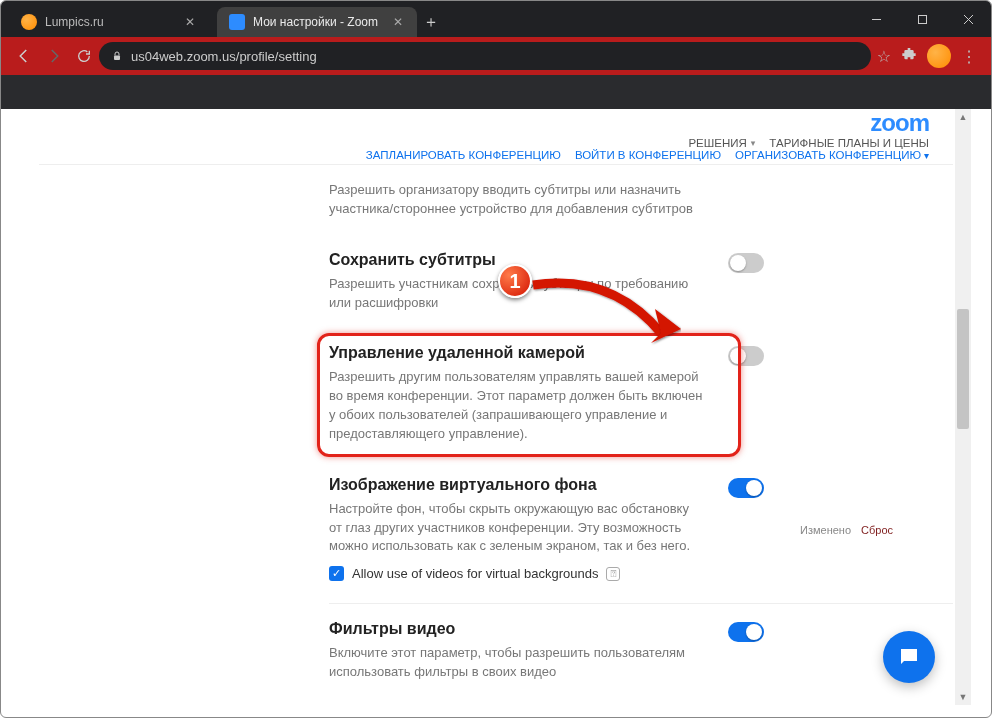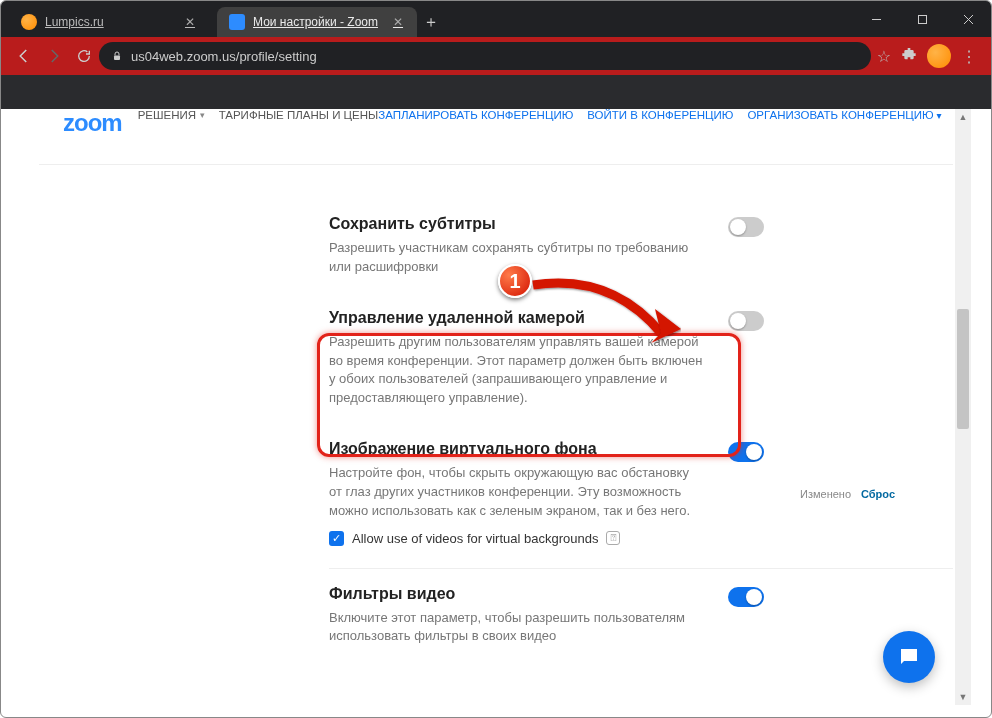--- a/index.html
+++ b/index.html
@@ -7,7 +7,7 @@
 
   
   .titlebar { height: 36px; background: #202124; display: flex; align-items: stretch; }
-  .tab { display: flex; align-items: center; gap: 8px; padding: 0 12px; color: #bbb; font-size: 12px; min-width: 200px; max-width: 220px; border-top-left-radius: 8px; border-top-right-radius: 8px; margin-top: 6px; margin-left: 8px; position: relative; text-decoration: underline; }
+  .tab { display: flex; align-items: center; gap: 8px; padding: 0 12px; color: #bbb; font-size: 12px; min-width: 200px; max-width: 220px; border-top-left-radius: 8px; border-top-right-radius: 8px; margin-top: 6px; margin-left: 8px; position: relative; }
   .tab.active { background: #404040; color: #eaeaea; }
   .tab .favicon { width: 16px; height: 16px; border-radius: 50%; flex-shrink: 0; }
   .tab .title { flex: 1; white-space: nowrap; overflow: hidden; text-overflow: ellipsis; }

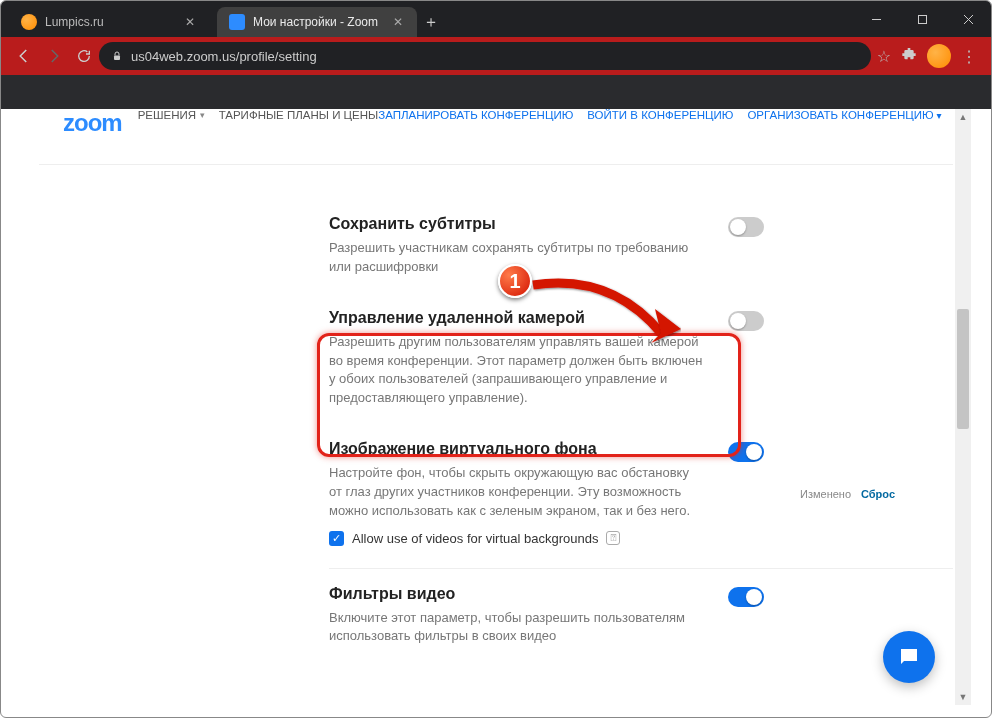--- a/index.html
+++ b/index.html
@@ -30,7 +30,7 @@
 
   
   .page { position: absolute; top: 108px; left: 38px; right: 38px; bottom: 12px; background: #fff; overflow:hidden; }
-  .zoom-header { display:flex; align-items:flex-start; height:56px; padding: 0 24px; border-bottom:1px solid #eee; font-size:11.5px; }
+  .zoom-header { display:flex; align-items:flex-end; height:56px; padding: 0 24px; border-bottom:1px solid #eee; font-size:11.5px;flex-direction:column; }
   .zoom-logo { font-size: 24px; font-weight: 800; color:#2D8CFF; letter-spacing:-1px; }
   .hnav { display:flex; align-items:center; gap:14px; margin-left:16px; color:#555; white-space:nowrap; }
   .hnav .item { display:flex; align-items:center; gap:4px; }

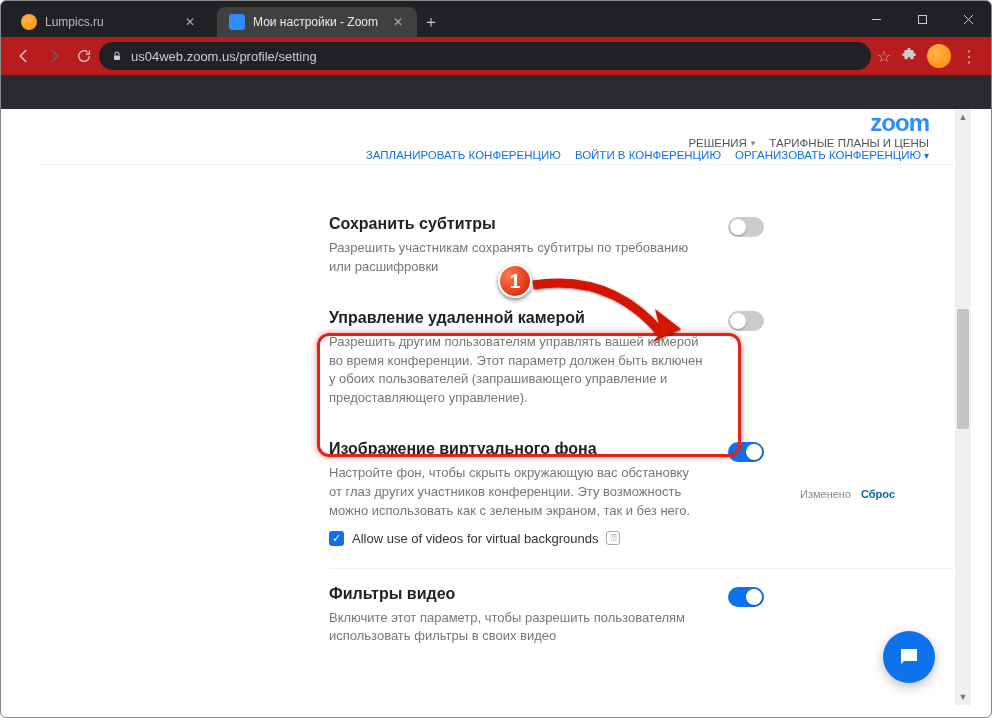--- a/index.html
+++ b/index.html
@@ -165,6 +165,9 @@
   <div class="content">
 
     <div class="setting">
+      <div class="txt">
+        <p>Разрешить организатору вводить субтитры или назначить участника/стороннее устройство для добавления субтитров</p>
+      </div>
       <div class="ctrl"></div>
         <div class="meta"></div>
     </div>

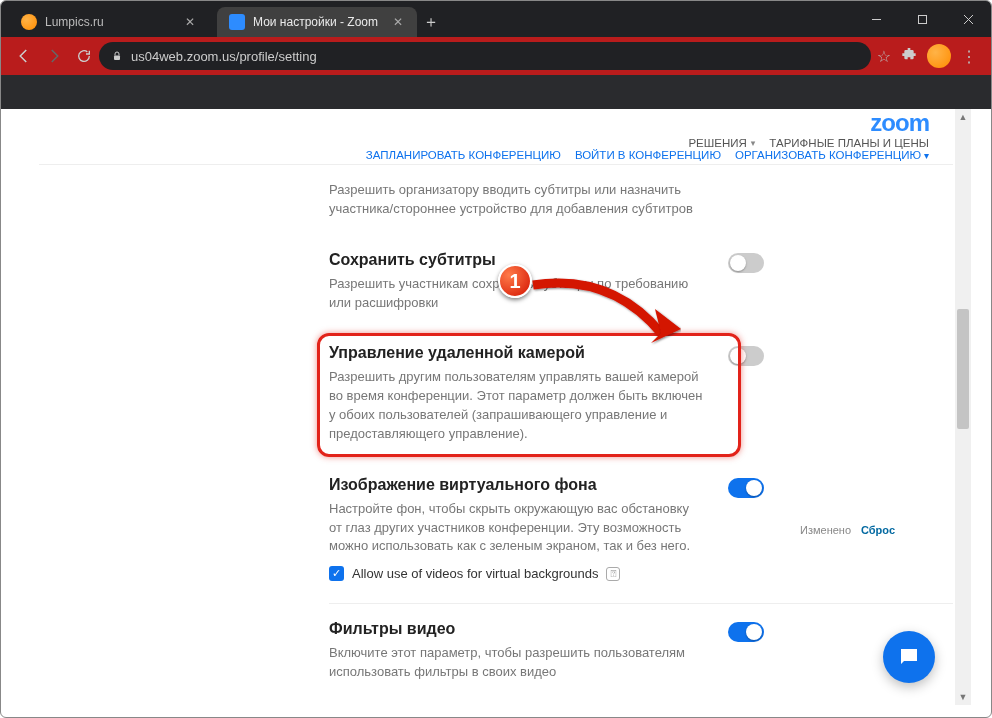--- a/index.html
+++ b/index.html
@@ -47,7 +47,7 @@
   .setting .ctrl { width:48px; padding-top:2px; }
   .setting .meta { width:140px; font-size:11px; display:flex; align-items:center; gap:10px; padding-top:2px; }
   .setting .meta .lbl { color:#888; }
-  .setting .meta .reset { color:#0369a1;font-weight:bold; }
+  .setting .meta .reset { color:#7f1d1d; }
 
   .toggle { width:36px; height:20px; border-radius:10px; background:#ccc; position:relative; }
   .toggle .knob { position:absolute; top:2px; left:2px; width:16px; height:16px; border-radius:50%; background:#fff; box-shadow:0 1px 2px rgba(0,0,0,.3); transition:left .15s; }

